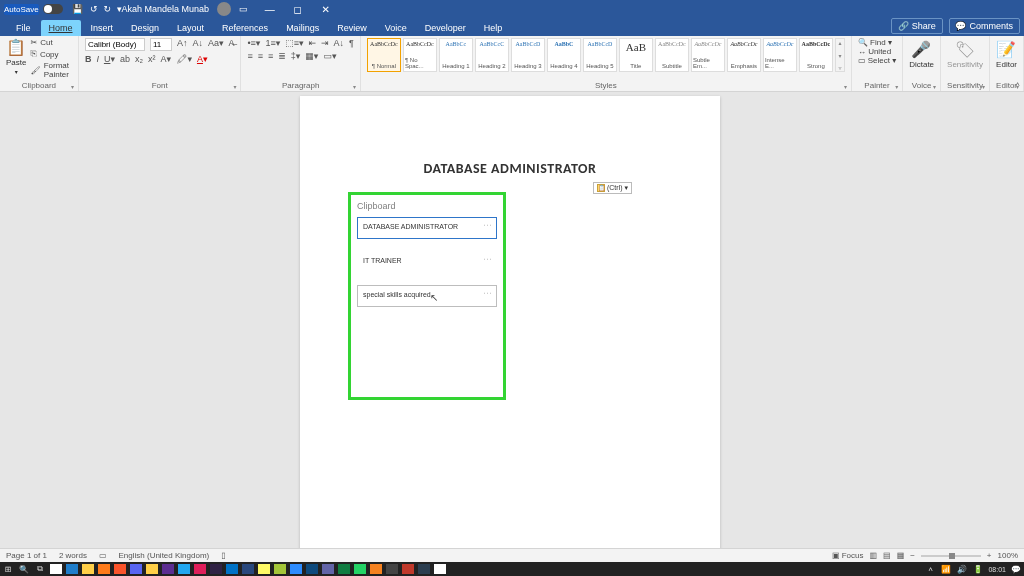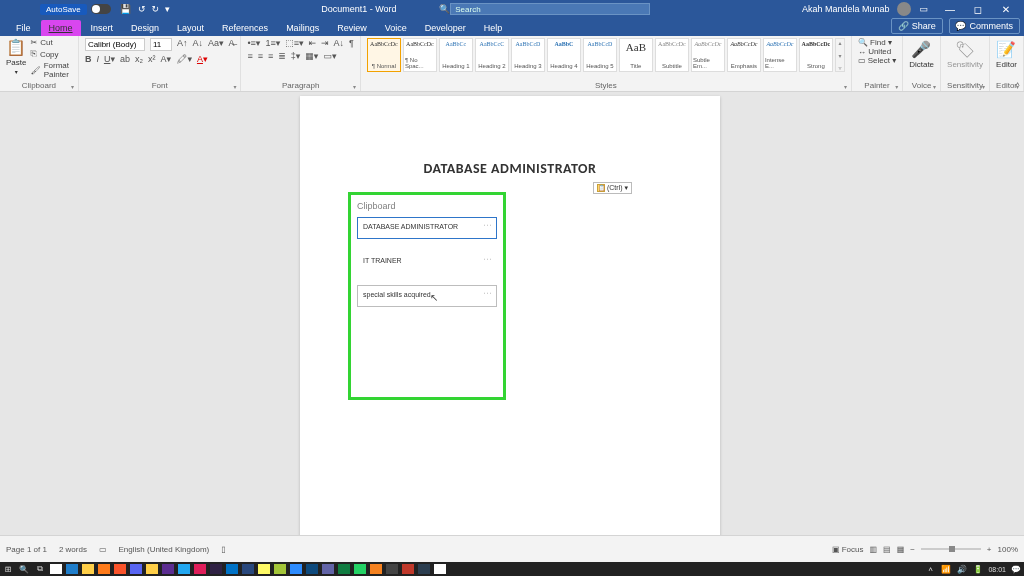--- a/index.html
+++ b/index.html
@@ -8,7 +8,7 @@
   
   .titlebar { display: flex; align-items: center; height: 18px; background: linear-gradient(#2b579a,#2b579a); color: #fff; font-size: 9px; padding: 0 4px; }
   .titlebar .left { display: flex; align-items:center; gap:4px; }
-  .titlebar .autosave { background:#185abd; padding:1px 6px; border-radius:2px; font-size:8px;margin-left:36px;}
+  .titlebar .autosave { background:#185abd; padding:1px 0; border-radius:2px; font-size:8px;}
   .titlebar .toggle { width:20px; height:10px; background:#444; border-radius:5px; position:relative;}
   .titlebar .toggle::after { content:""; width:8px; height:8px; background:#fff; border-radius:50%; position:absolute; top:1px; left:1px;}
   .titlebar .qicons { display:flex; gap:6px; margin-left:6px;}

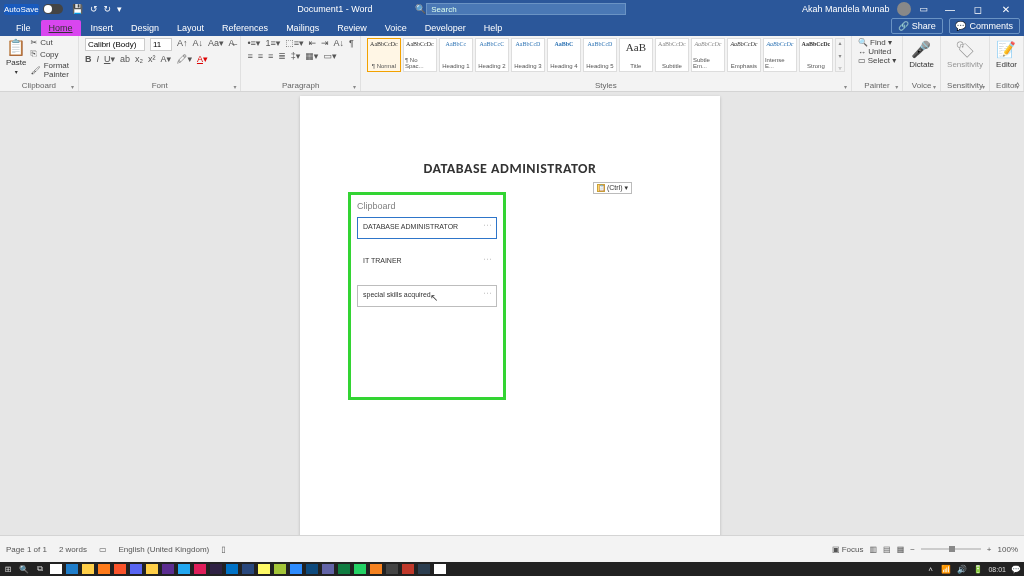--- a/index.html
+++ b/index.html
@@ -114,12 +114,6 @@
       <span>↻</span>
       <span>▾</span>
     </div>
-  </div>
-  <div class="center">
-    <span>Document1 - Word</span>
-    <span class="search">
-      🔍 <input placeholder="Search" style="">
-    </span>
   </div>
   <div class="right">
     <span>Akah Mandela Munab</span>

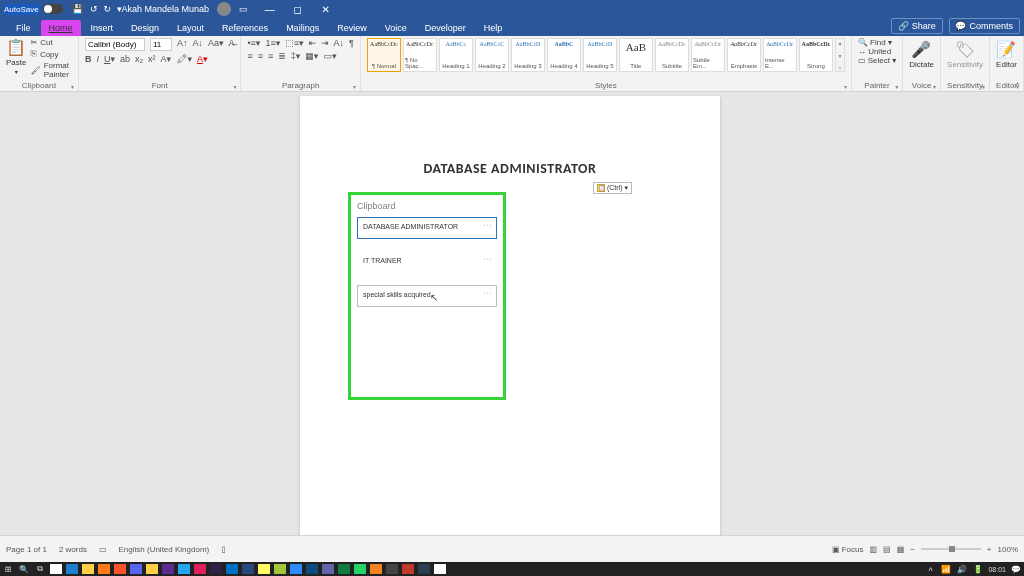--- a/index.html
+++ b/index.html
@@ -26,7 +26,7 @@
   
   .menubar { display:flex; background:#2b579a; height:18px; align-items:flex-end; color:#fff; font-size:9px; padding-left:8px; gap:2px;}
   .menubar .tab { padding:3px 8px; cursor:pointer;}
-  .menubar .tab.active { background:#d946ef; color:#333; border-radius:2px 2px 0 0;text-decoration:underline;}
+  .menubar .tab.active { background:#7dd3fc; color:#333; border-radius:2px 2px 0 0;text-decoration:underline;}
   .menubar .spacer{flex:1;}
   .menubar .sharebtn, .menubar .commentsbtn { background:#2b579a; color:#fff; font-size:9px; padding:2px 6px; border:1px solid #6a93c4; border-radius:2px; margin-right:4px; margin-bottom:2px;}
 

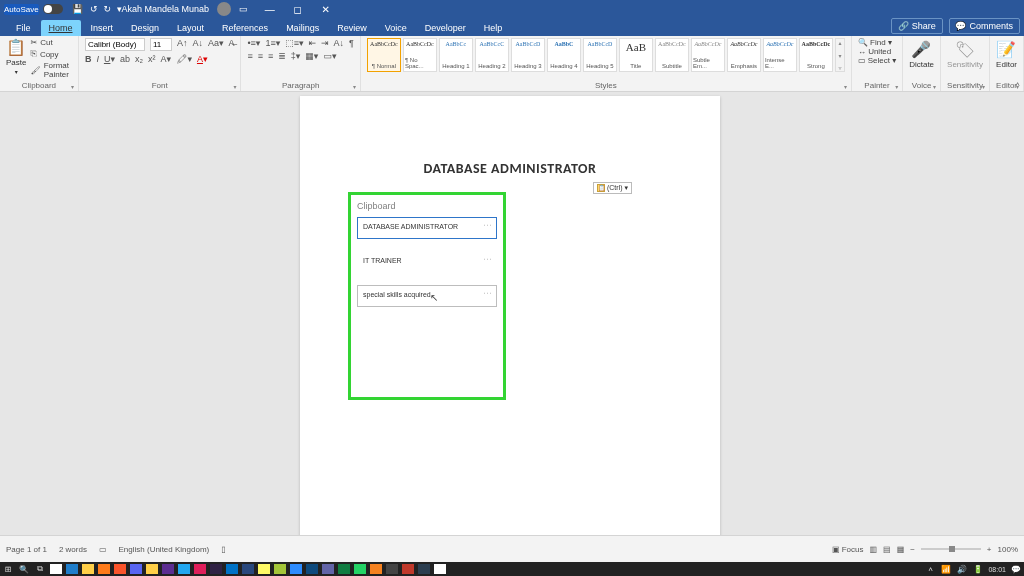--- a/index.html
+++ b/index.html
@@ -69,7 +69,7 @@
   .cursor{position:absolute; font-size:10px; pointer-events:none;}
 
   
-  .statusbar{position:absolute; bottom:14px; left:0; right:0; height:27px; background:#f3f3f3; border-top:1px solid #d4d4d4; display:flex; align-items:center; font-size:8px; color:#555; padding:0 6px; gap:12px;}
+  .statusbar{position:absolute; bottom:14px; left:0; right:0; height:14px; background:#f3f3f3; border-top:1px solid #d4d4d4; display:flex; align-items:center; font-size:8px; color:#555; padding:0 6px; gap:12px;}
   .statusbar .spacer{flex:1;}
   .statusbar .vicons{display:flex; gap:6px; align-items:center;}
   .zoomslider{width:60px; height:2px; background:#ccc; position:relative;}

